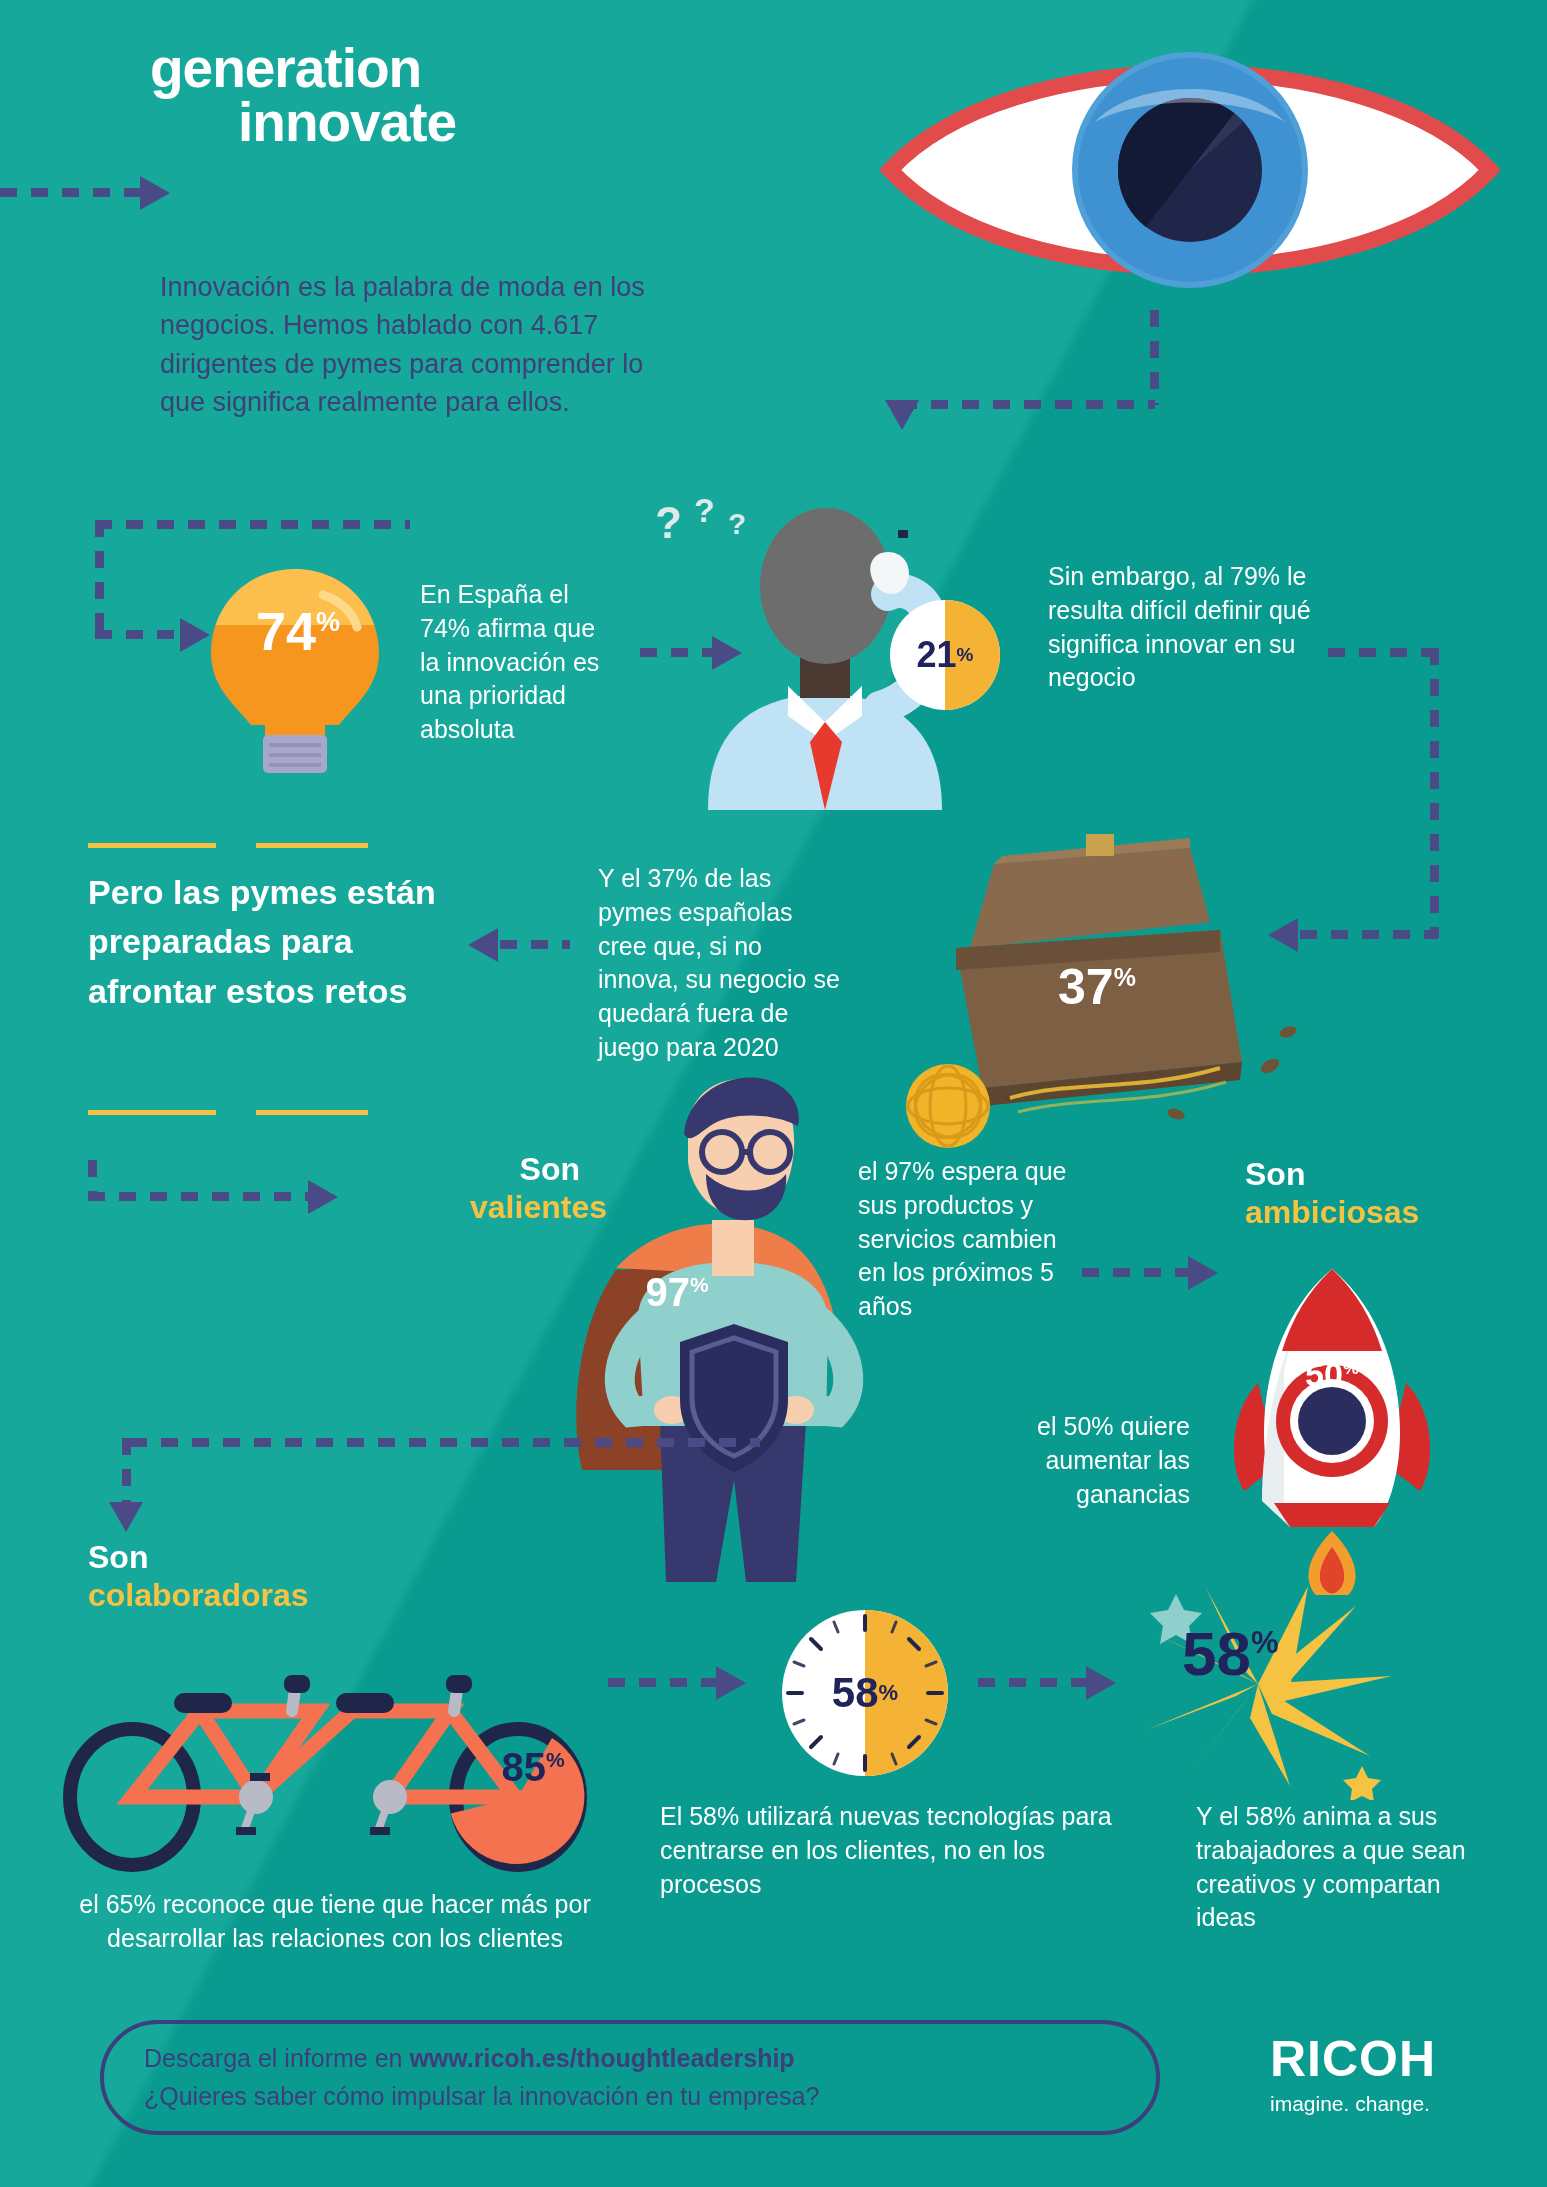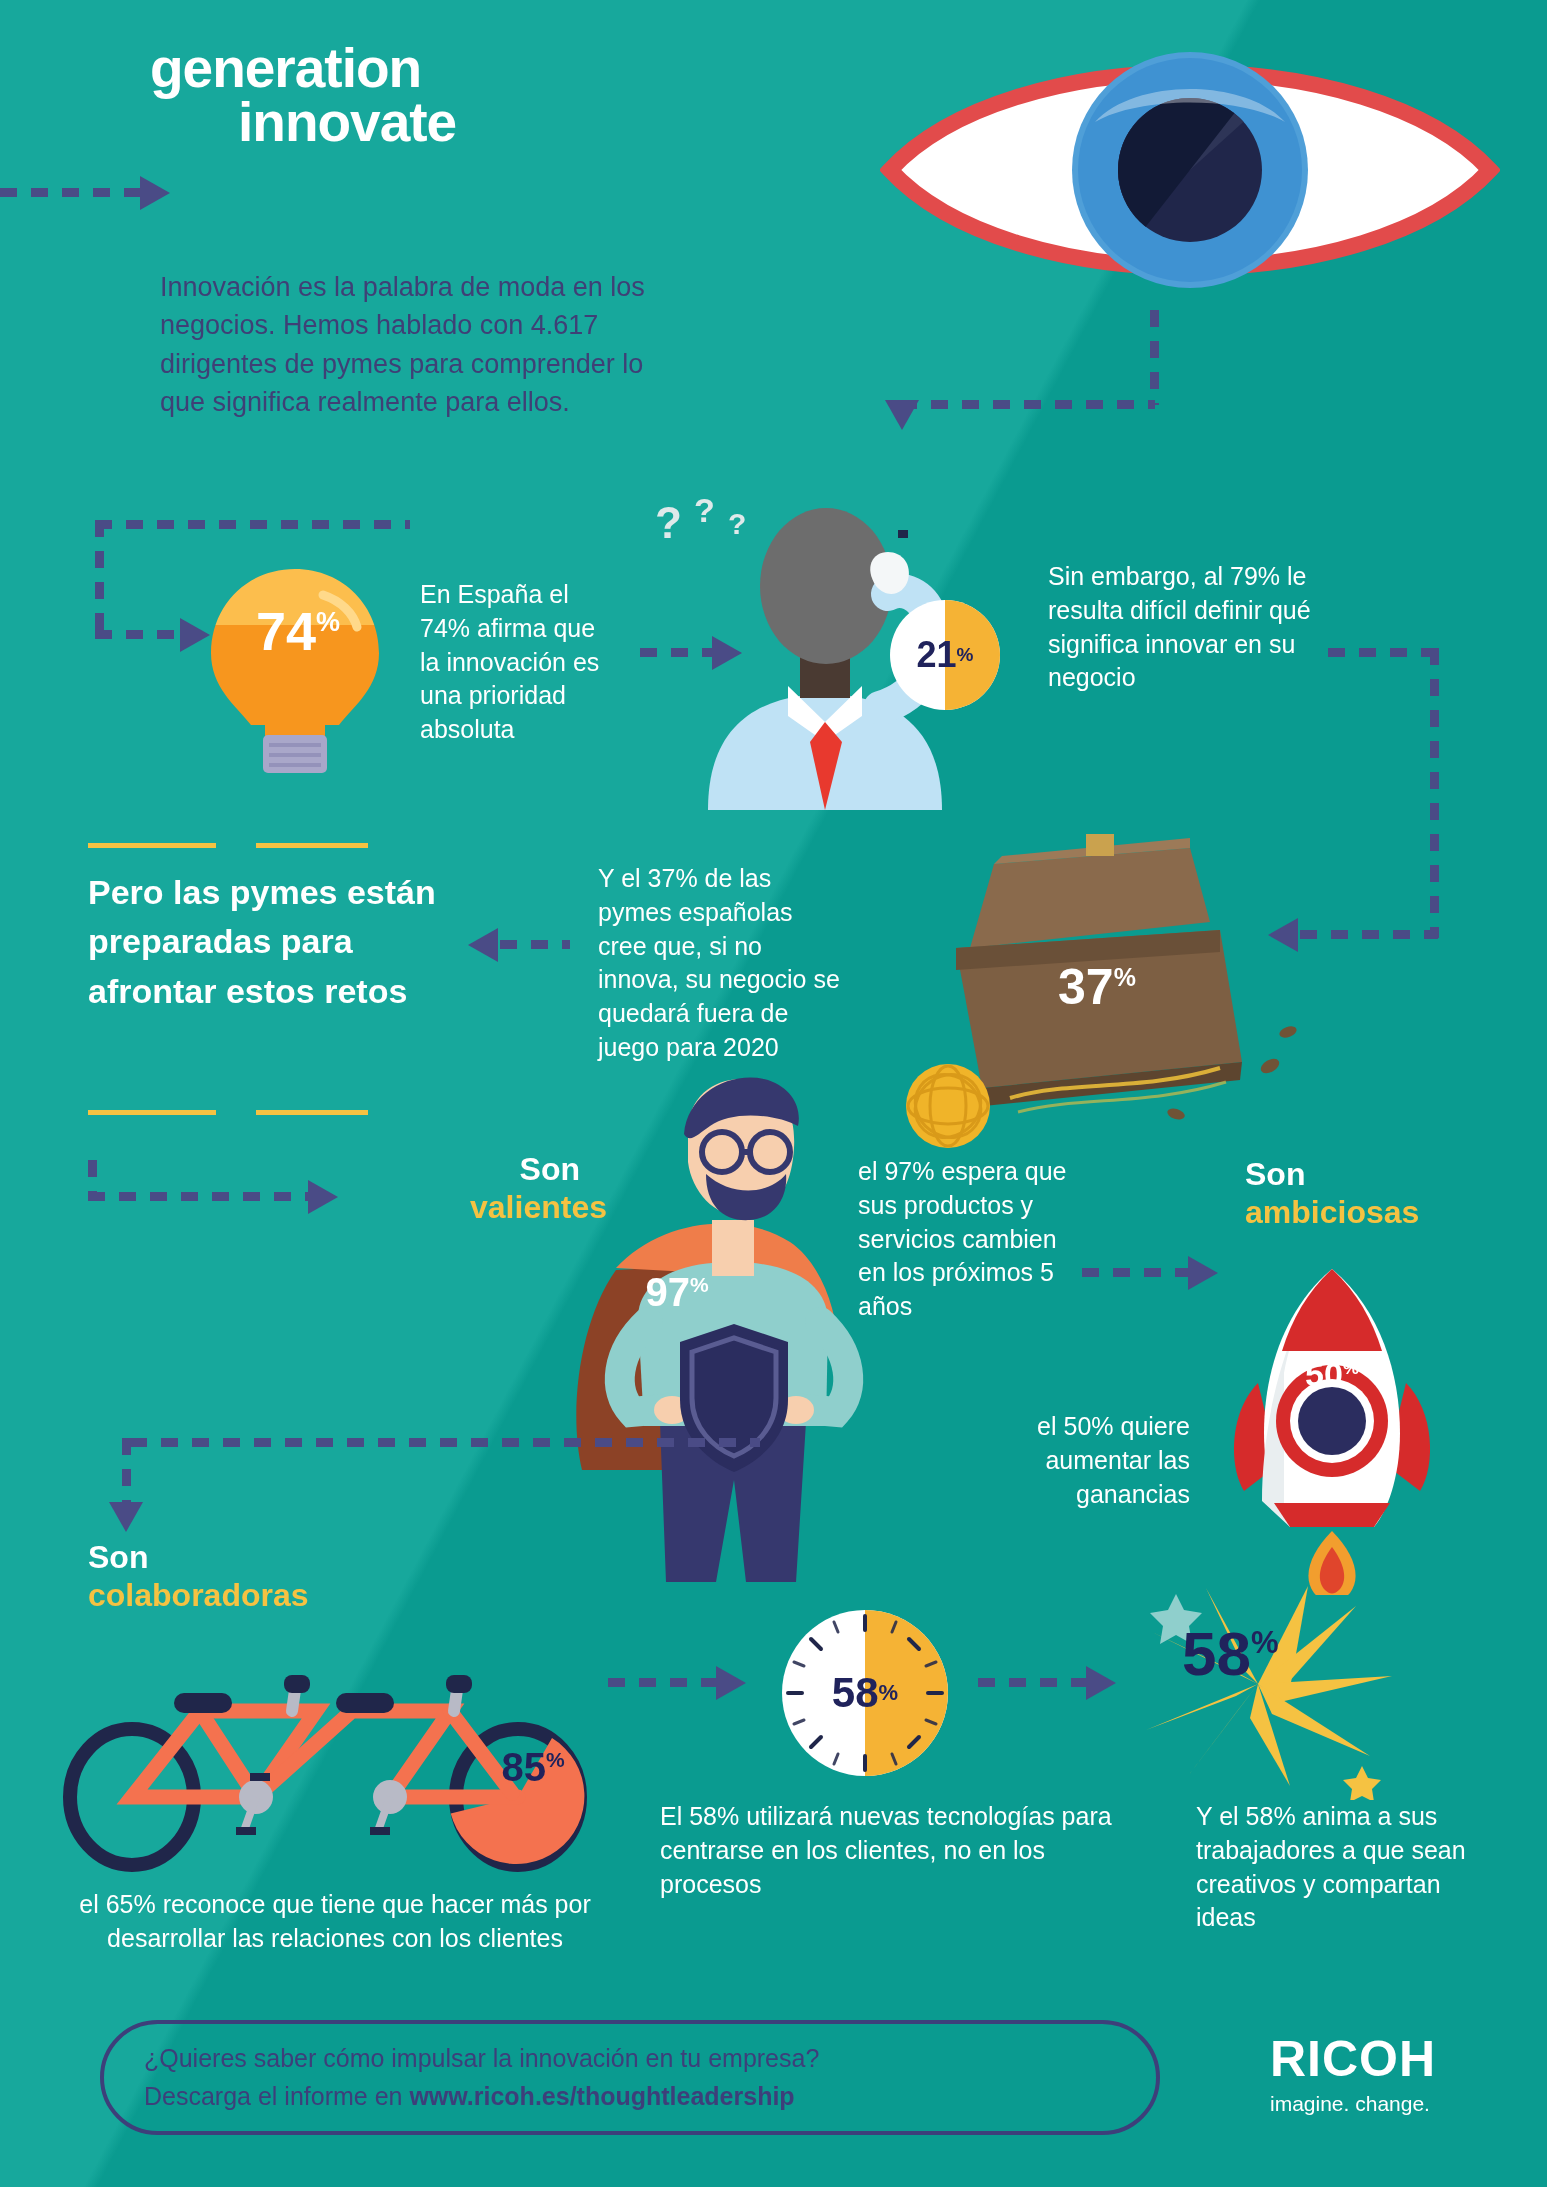--- a/index.html
+++ b/index.html
@@ -502,10 +502,10 @@
 <p id="t58b" class="body-txt">Y el 58% anima a sus trabajadores a que sean creativos y compartan ideas</p>
 
 <div id="cta">
-  <div>¿Quieres saber cómo impulsar la innovación en tu empresa?</div>
   <div>
     <span>Descarga el informe en </span><b>www.ricoh.es/thoughtleadership</b>
   </div>
+  <div>¿Quieres saber cómo impulsar la innovación en tu empresa?</div>
 </div>
 
 <div id="logo">

